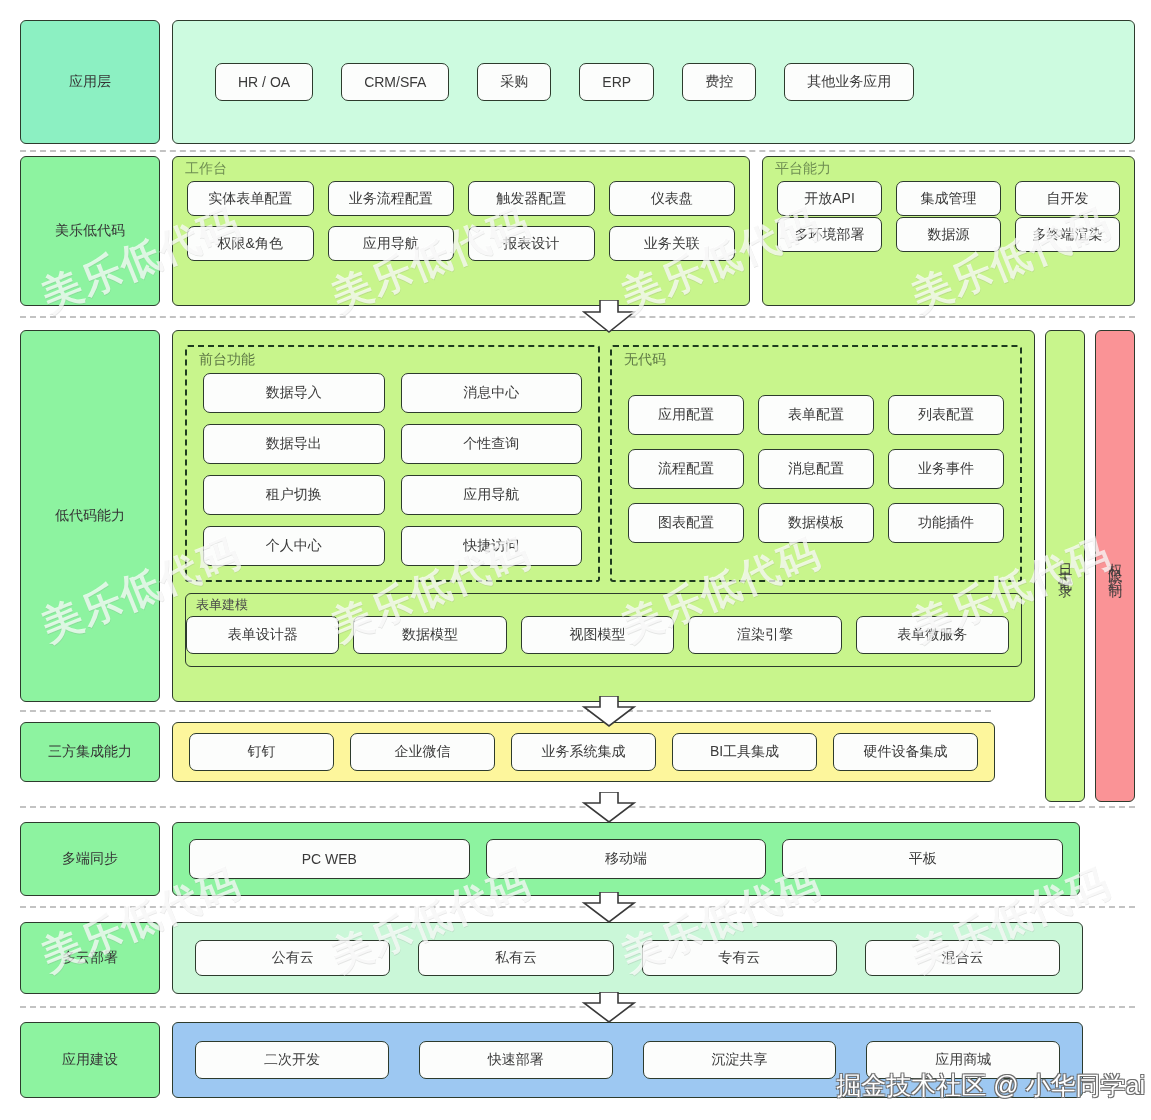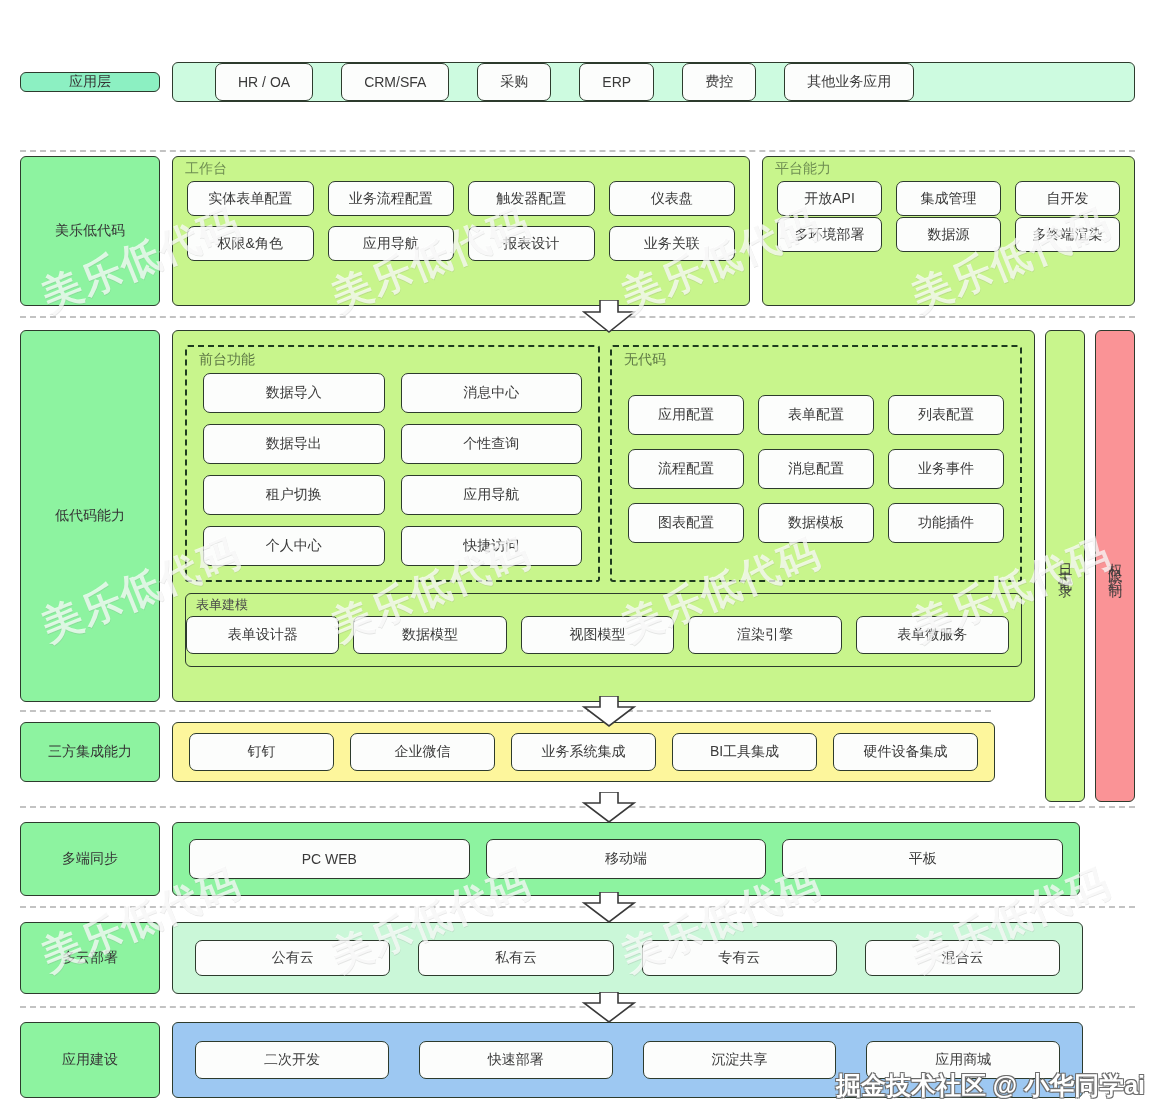--- a/index.html
+++ b/index.html
@@ -56,7 +56,7 @@
   .chips{display:flex;align-items:center;gap:0;width:100%;}
 
   
-  #row1{left:20px;top:20px;width:1115px;height:124px;align-items:center;}
+  #row1{left:20px;top:20px;width:1115px;height:124px;}
   #row1 .chips{justify-content:flex-start;padding-left:42px;gap:28px;}
   #row1 .chip{height:38px;padding:0 22px;min-width:74px;}
 

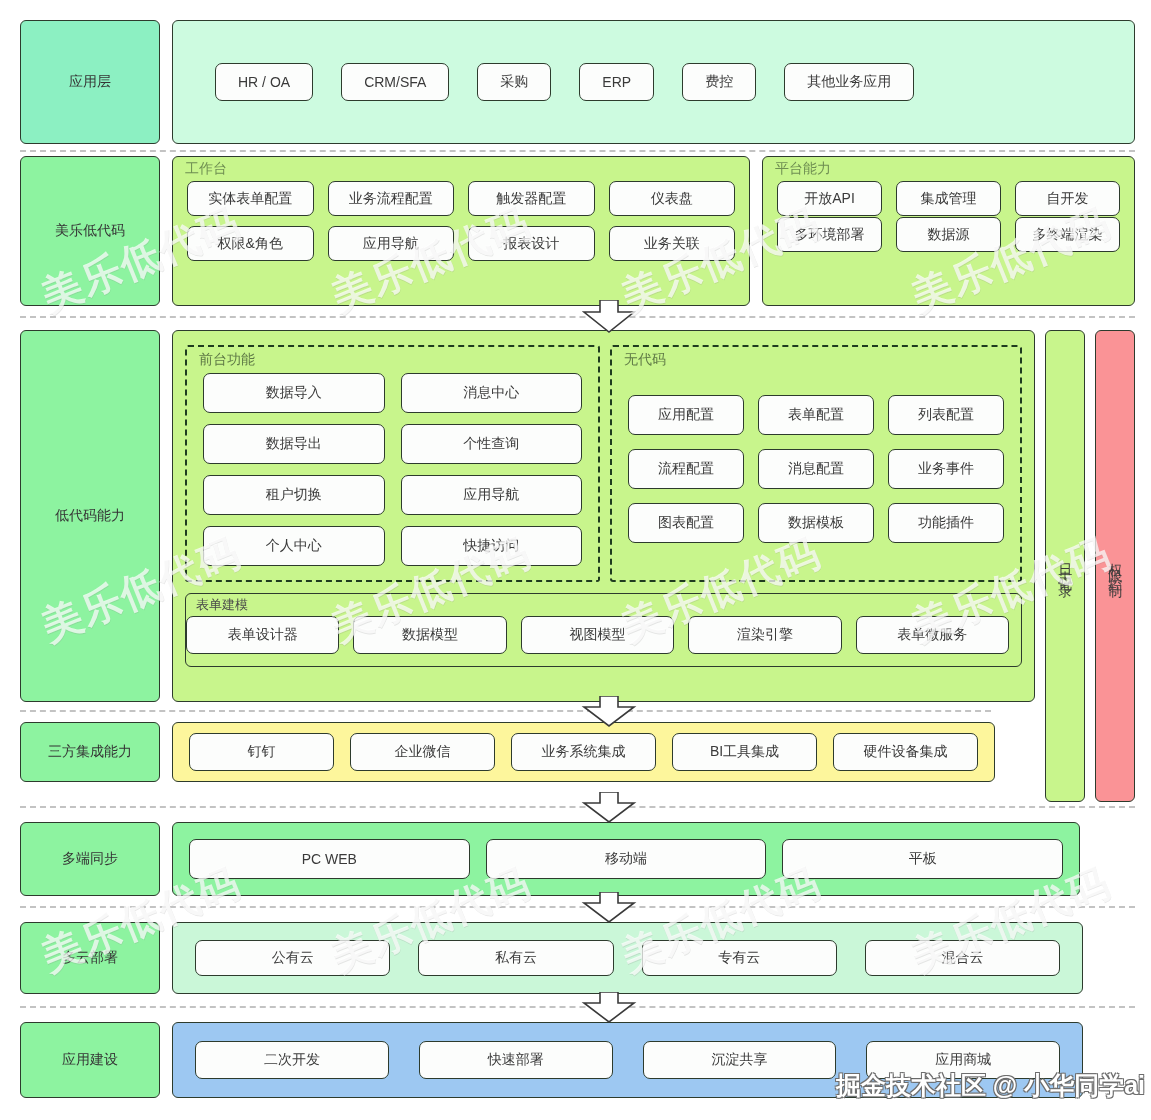--- a/index.html
+++ b/index.html
@@ -20,7 +20,7 @@
   }
   .wm-br{
     position:absolute;right:6px;bottom:18px;z-index:9;
-    font-size:25px;font-weight:700;color:#ffffff;white-space:nowrap;
+    font-size:25px;font-weight:400;color:#ffffff;white-space:nowrap;
     text-shadow:-1px -1px 0 #6d6d6d,1px -1px 0 #6d6d6d,-1px 1px 0 #6d6d6d,1px 1px 0 #6d6d6d;
   }
 

